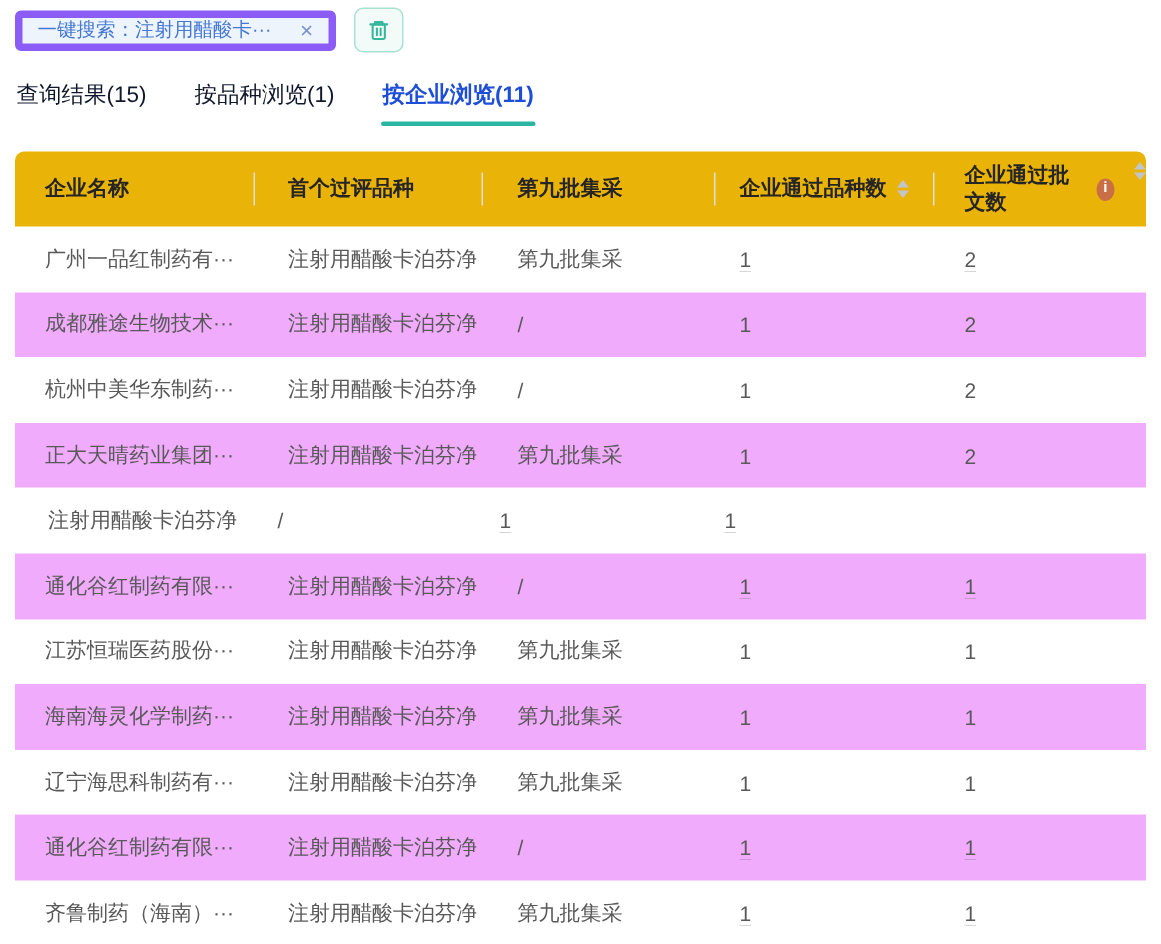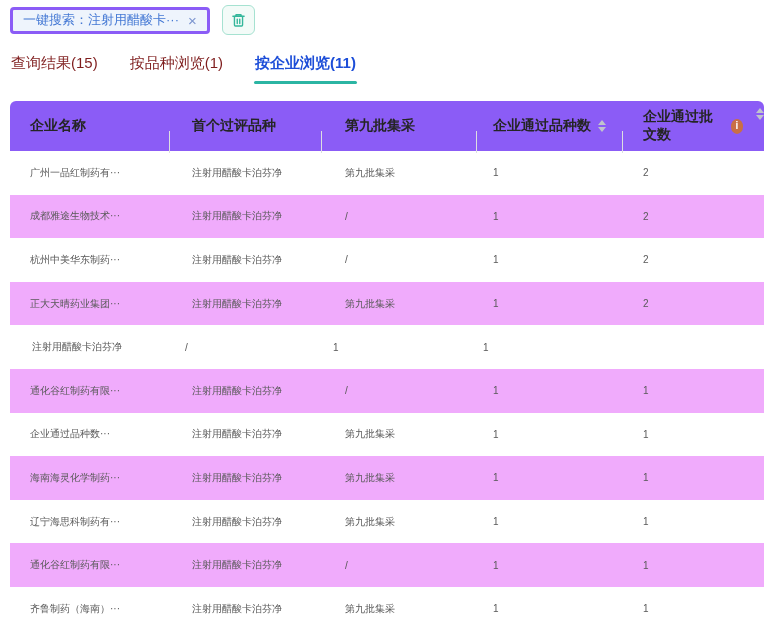--- a/index.html
+++ b/index.html
@@ -13,8 +13,8 @@
   
   .toolbar { display:flex; align-items:center; gap:12px; padding:4px 0 0 10px; height:36px; }
   .tag {
-    display:inline-flex; align-items:center; gap:9px; height:27px; padding:0 10px;
-    border:3px solid #8b5cf6; background:#eef4fc; border-radius:4px;
+    display:inline-flex; align-items:center; gap:19px; height:27px; padding:0 10px;
+    border:5px solid #8b5cf6; background:#eef4fc; border-radius:4px;
     color:#4478d4; font-size:13px; white-space:nowrap;
   }
   .tag-close { color:#7b94cf; font-size:15px; line-height:1; cursor:pointer; }

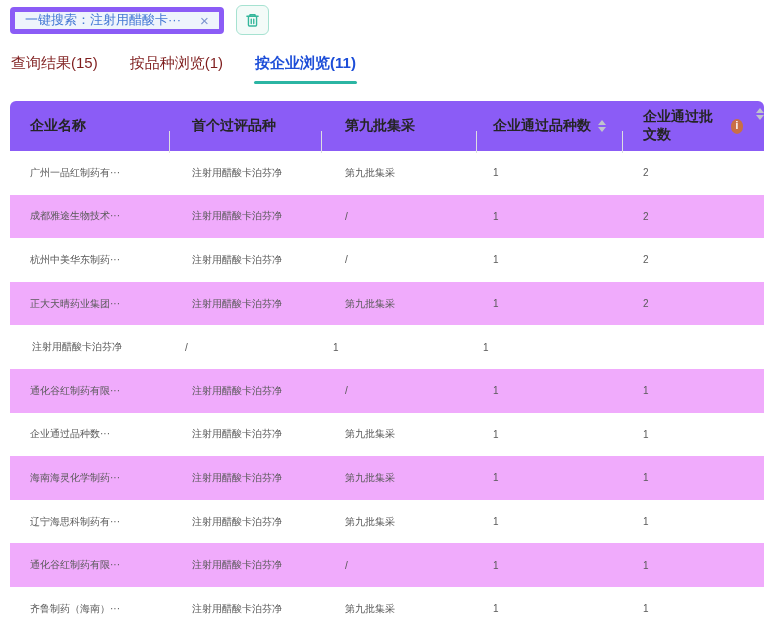--- a/index.html
+++ b/index.html
@@ -25,7 +25,7 @@
 
   
   .tabs { display:flex; gap:30px; padding-left:10px; margin-top:13px; }
-  .tab { position:relative; font-size:15px; color:#7f1d1d; padding:5px 1px 11px; cursor:pointer; }
+  .tab { position:relative; font-size:15px; color:#0f172a; padding:5px 1px 11px; cursor:pointer; }
   .tab.active { color:#1d4ed8; font-weight:bold; }
   .tab.active::after {
     content:""; position:absolute; left:0; right:0; bottom:0; height:3px;

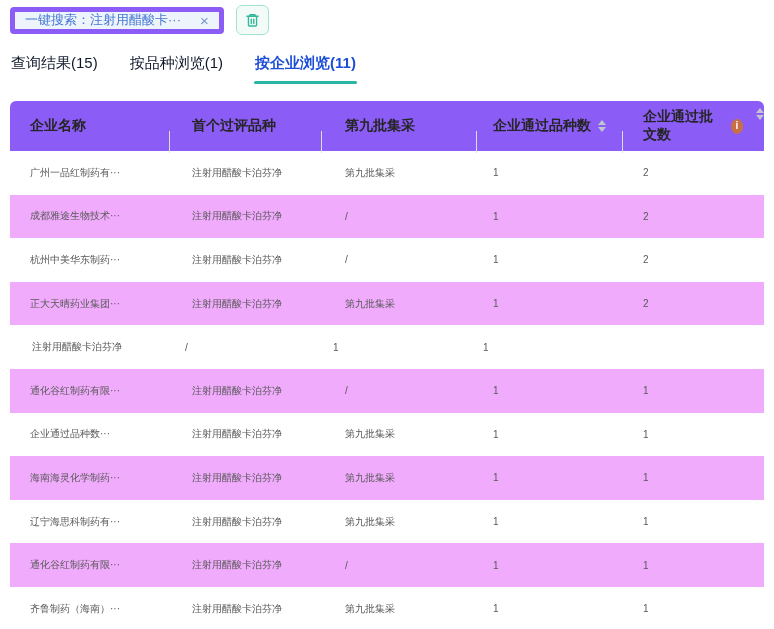--- a/index.html
+++ b/index.html
@@ -35,8 +35,8 @@
   
   .table { margin:17px 10px 0 10px; border-bottom:1px solid #e6ebf1; }
   .thead {
-    display:flex; background:#8b5cf6; border-radius:6px 6px 0 0; height:50px;
-    color:#252525; font-size:14px; font-weight:bold;align-items:center;
+    display:flex; background:#eab308; border-radius:6px 6px 0 0; height:50px;
+    color:#252525; font-size:14px; font-weight:bold;
   }
   .th { display:flex; align-items:center; position:relative; }
   .th:not(:last-child)::after {

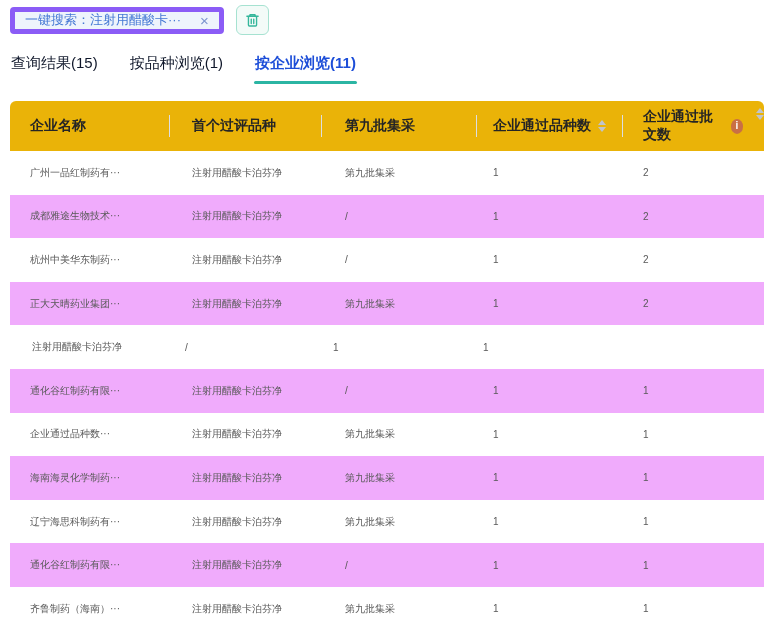--- a/index.html
+++ b/index.html
@@ -51,7 +51,7 @@
   .c4 { width:146px; padding-left:16px; }
   .c5 { width:141px; padding-left:20px; }
 
-  .trow { display:flex; align-items:center; height:43.6px; font-size:10px; color:#595959; }
+  .trow { display:flex; align-items:center; height:43.6px; font-size:14px; color:#595959; }
   .trow.alt { background:#f0abfc;justify-content:space-between; }
   .cell { white-space:nowrap; overflow:hidden; }
   .num-link { text-decoration:underline; text-underline-offset:3px; cursor:pointer; color:#595959; }

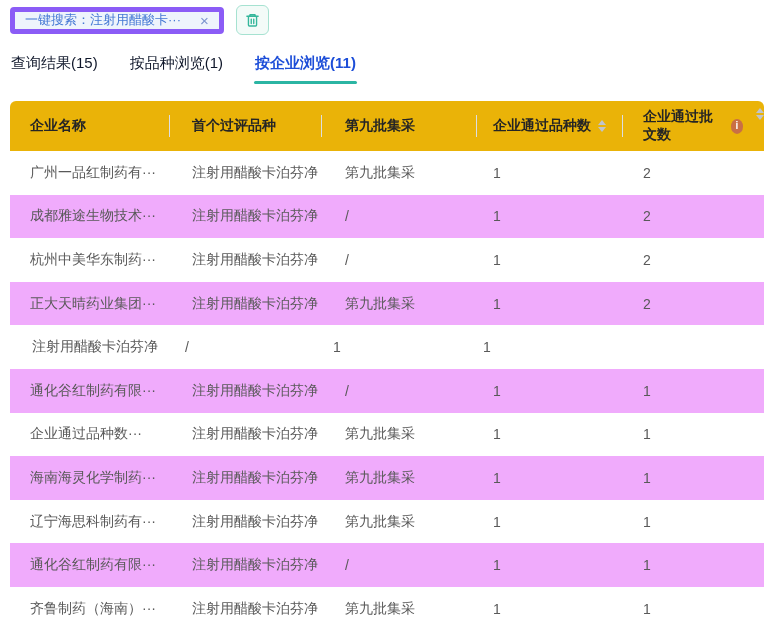--- a/index.html
+++ b/index.html
@@ -201,7 +201,7 @@
   </div>
 
   <div class="trow">
-    <div class="cell c1">企业通过品种数···</div>
+    <div class="cell c1">江苏恒瑞医药股份···</div>
     <div class="cell c2">注射用醋酸卡泊芬净</div>
     <div class="cell c3">第九批集采</div>
     <div class="cell c4">

